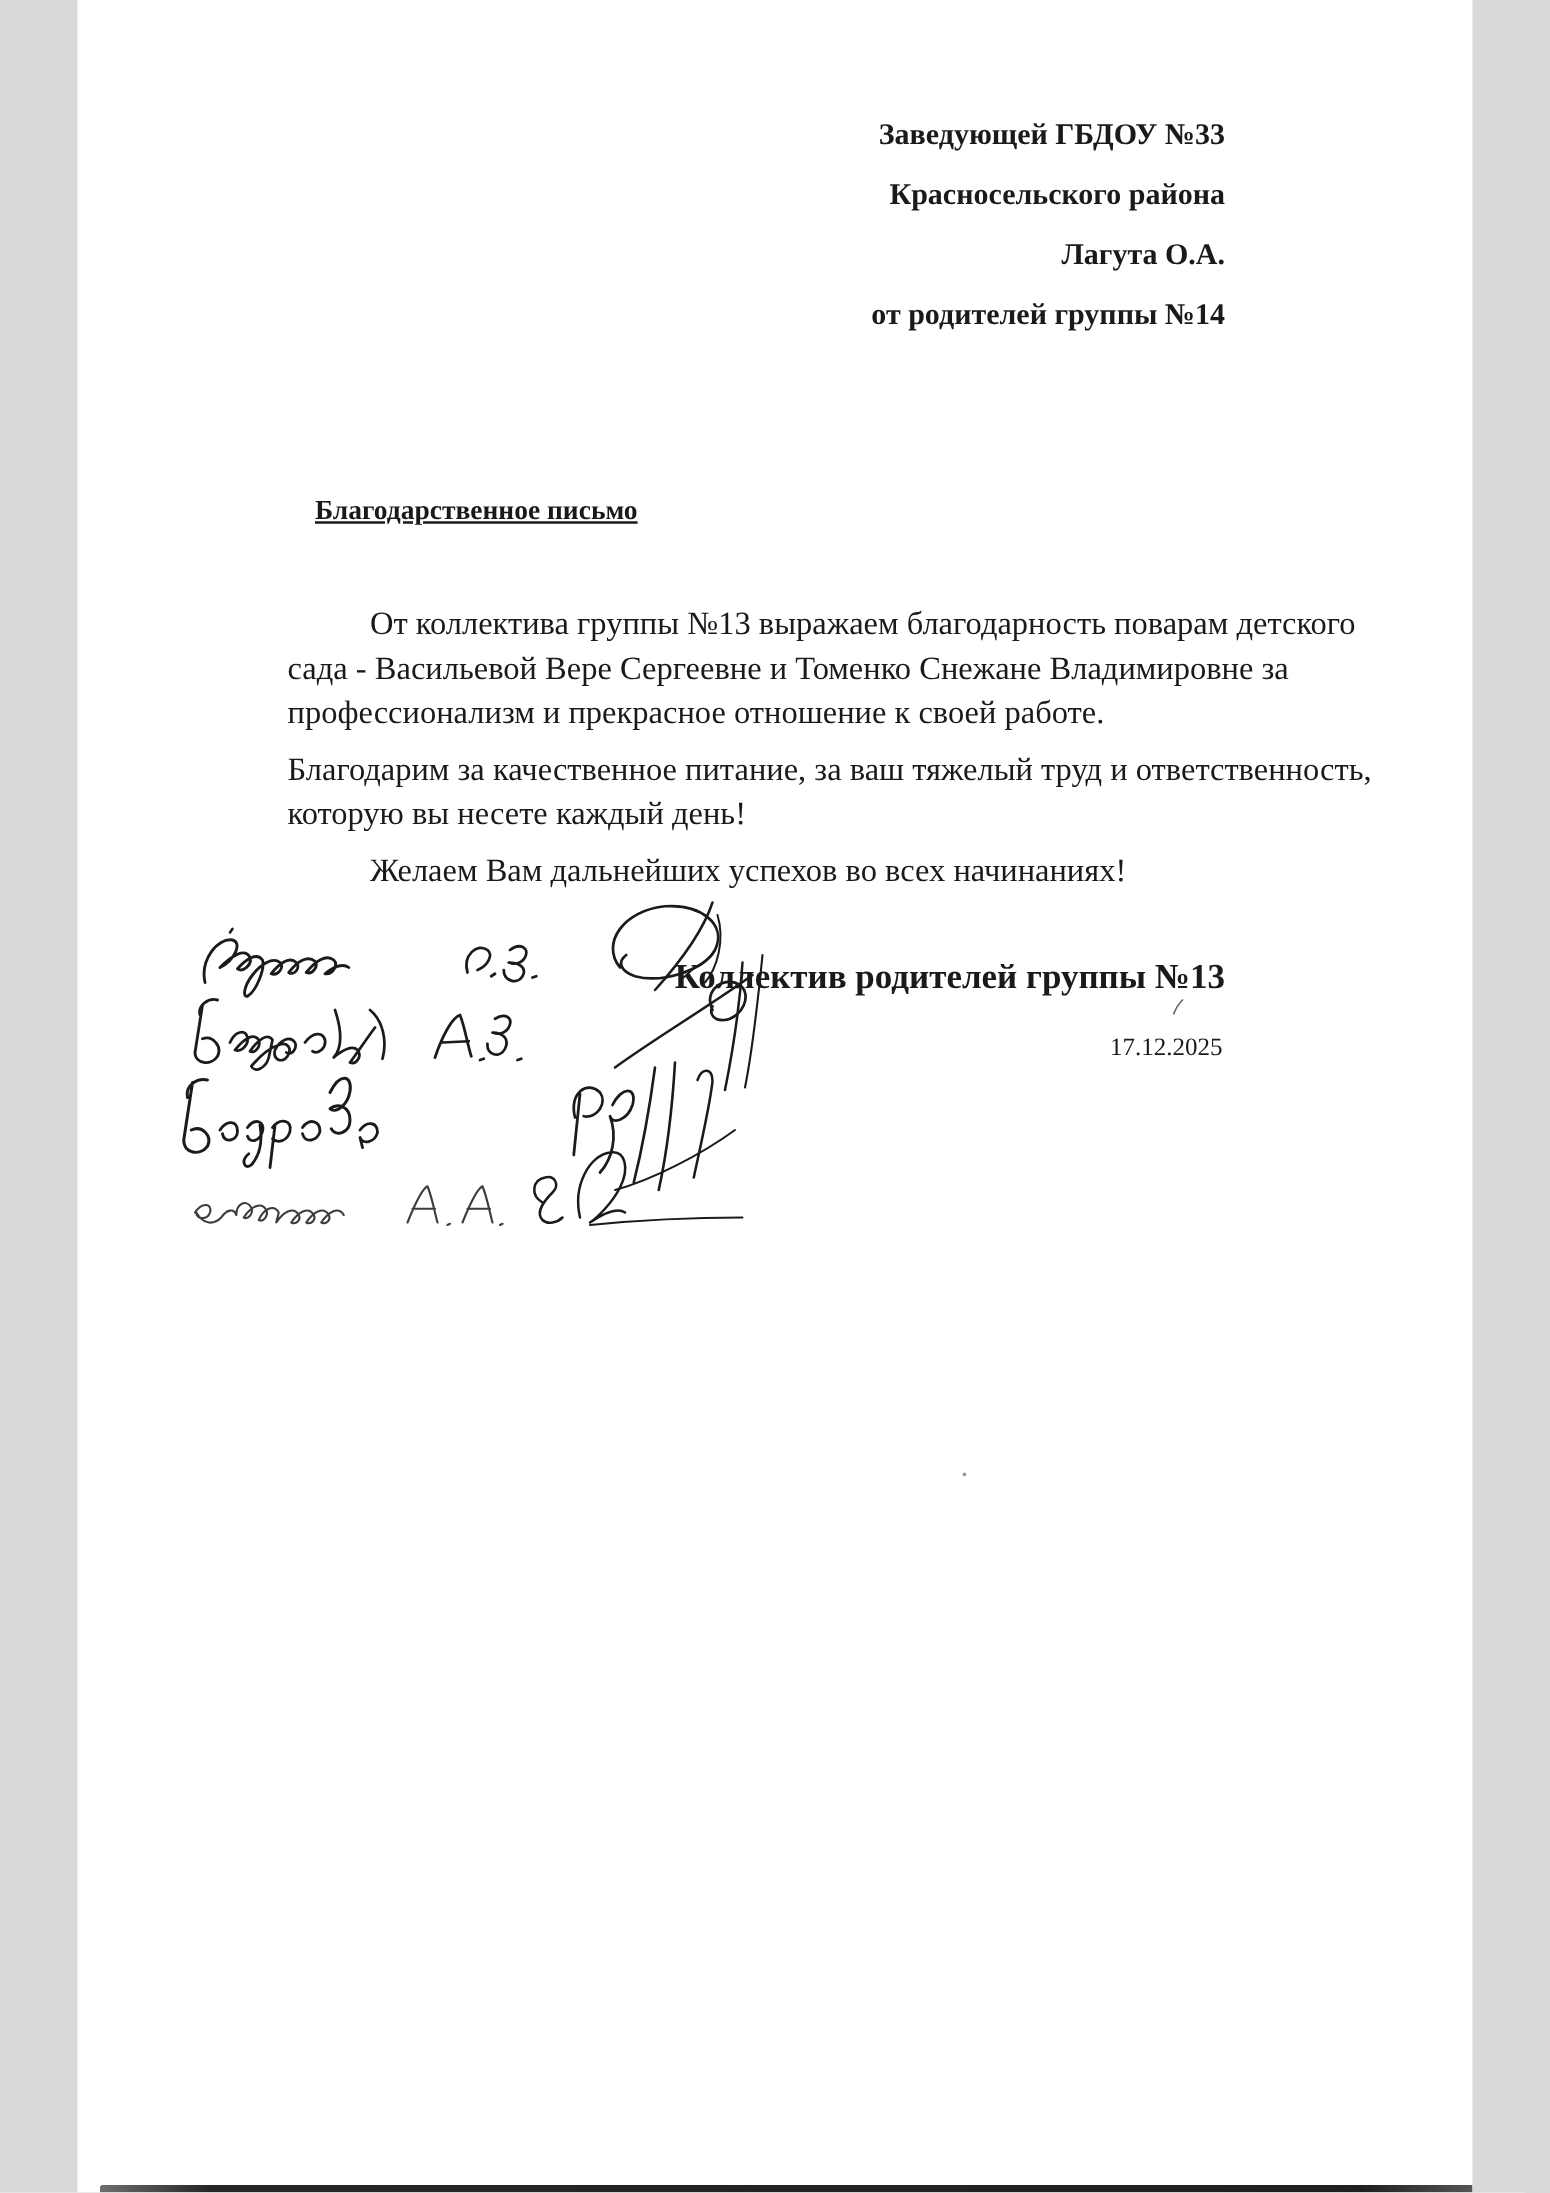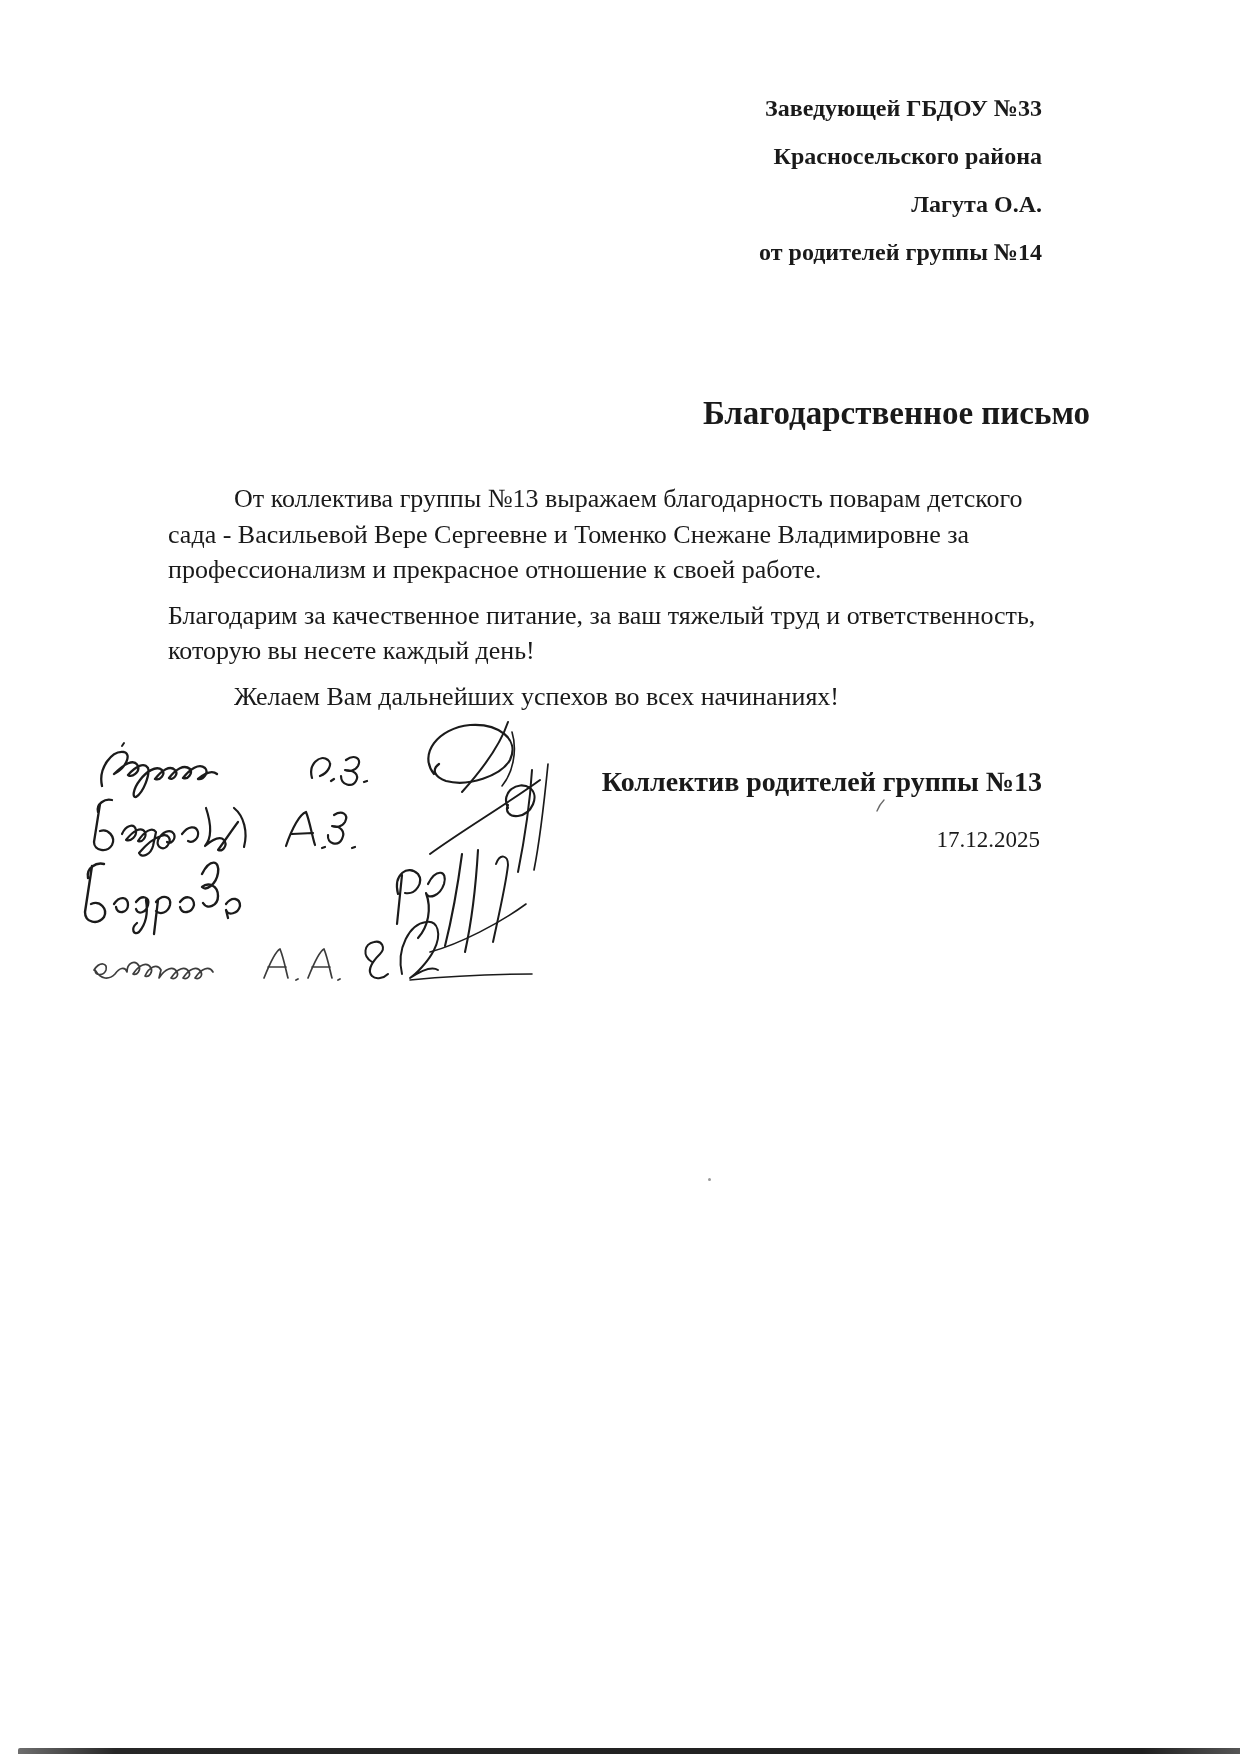--- a/index.html
+++ b/index.html
@@ -5,7 +5,7 @@
   html,body{margin:0;padding:0;background:#d9d9d9;}
   .page{
     position:relative;
-    width:1240px;height:1754px;
+    width:1116px;height:1754px;
     margin:0 auto;
     background:#ffffff;
     overflow:hidden;

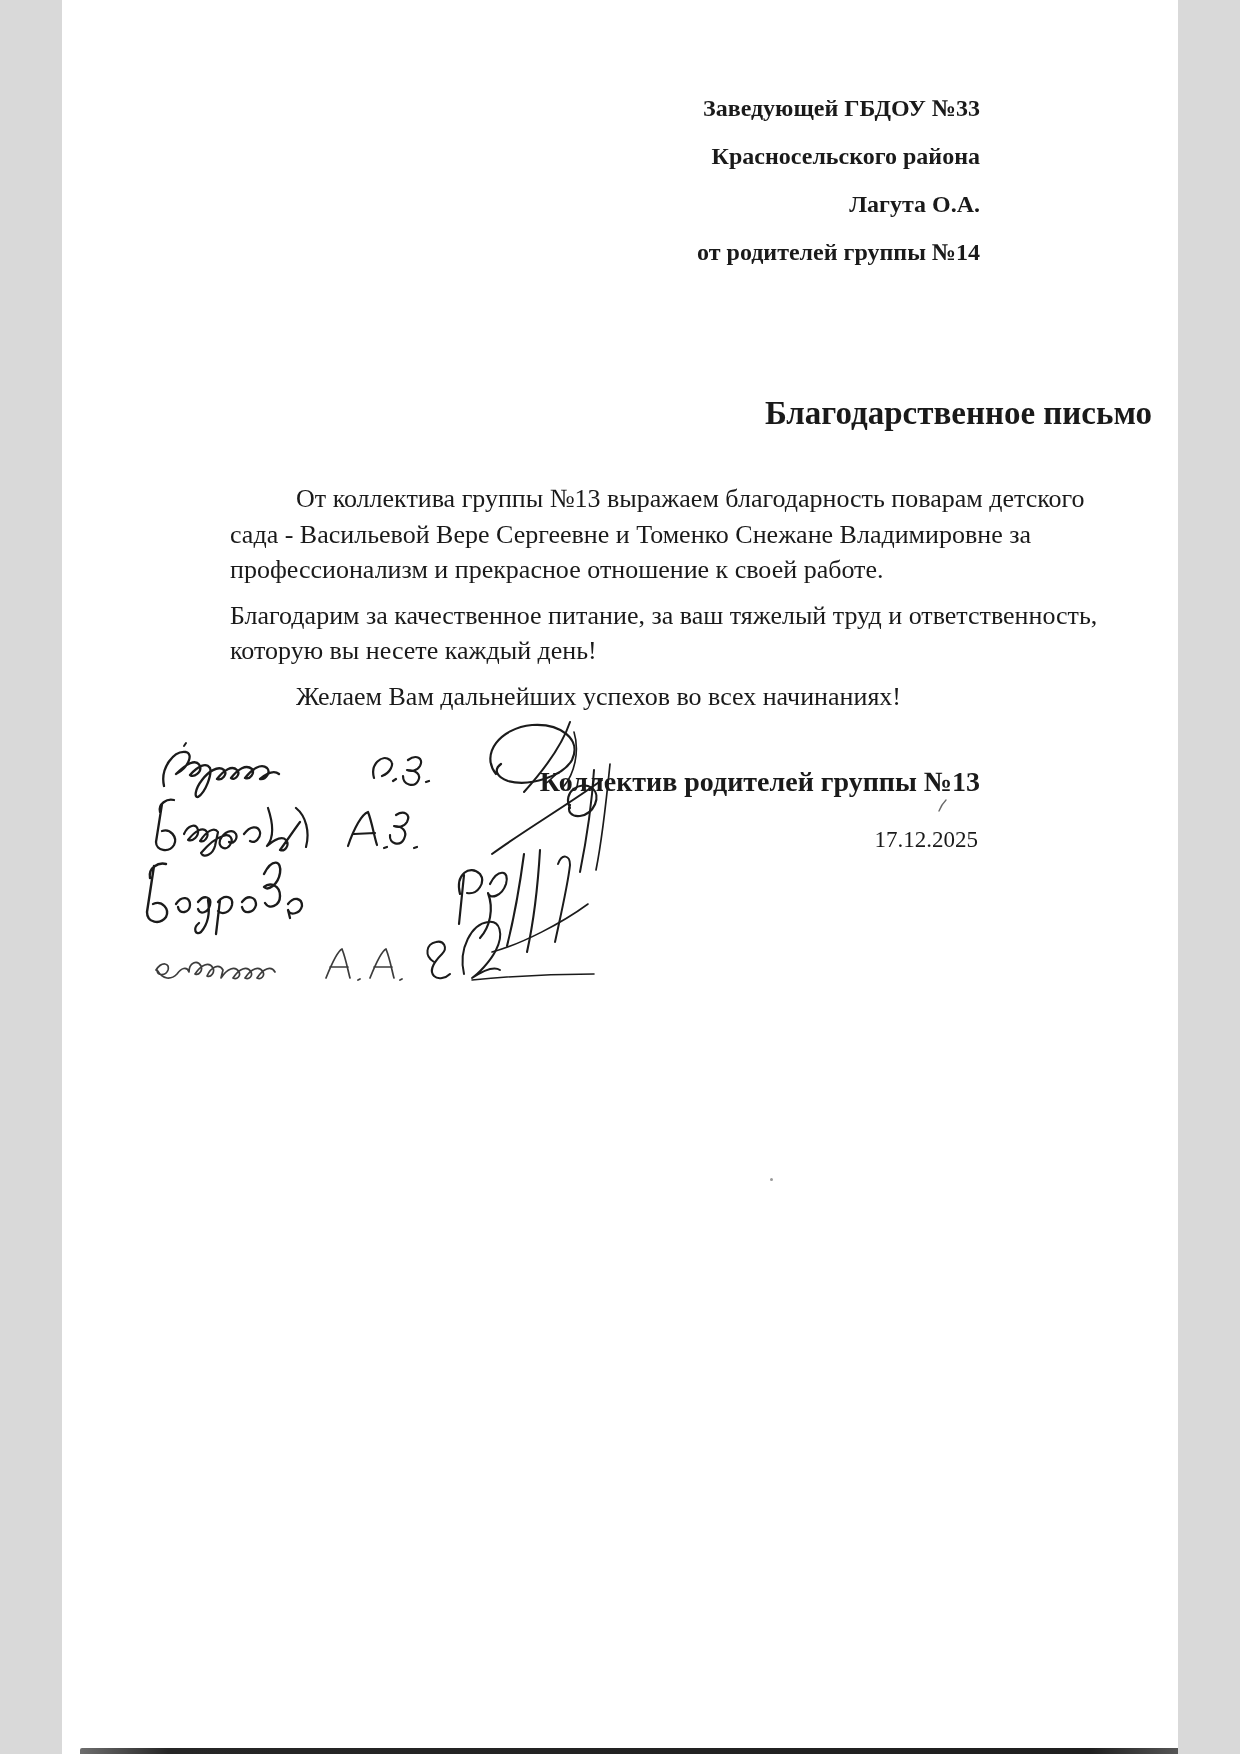--- a/index.html
+++ b/index.html
@@ -20,7 +20,7 @@
   }
   .letter-title{
     position:absolute;top:395px;left:190px;width:900px;
-    text-align:right;font-weight:bold;font-size:33px;
+    text-align:left;font-weight:bold;font-size:22px;text-decoration:underline;
   }
   .body-block{
     position:absolute;top:481px;left:168px;width:890px;

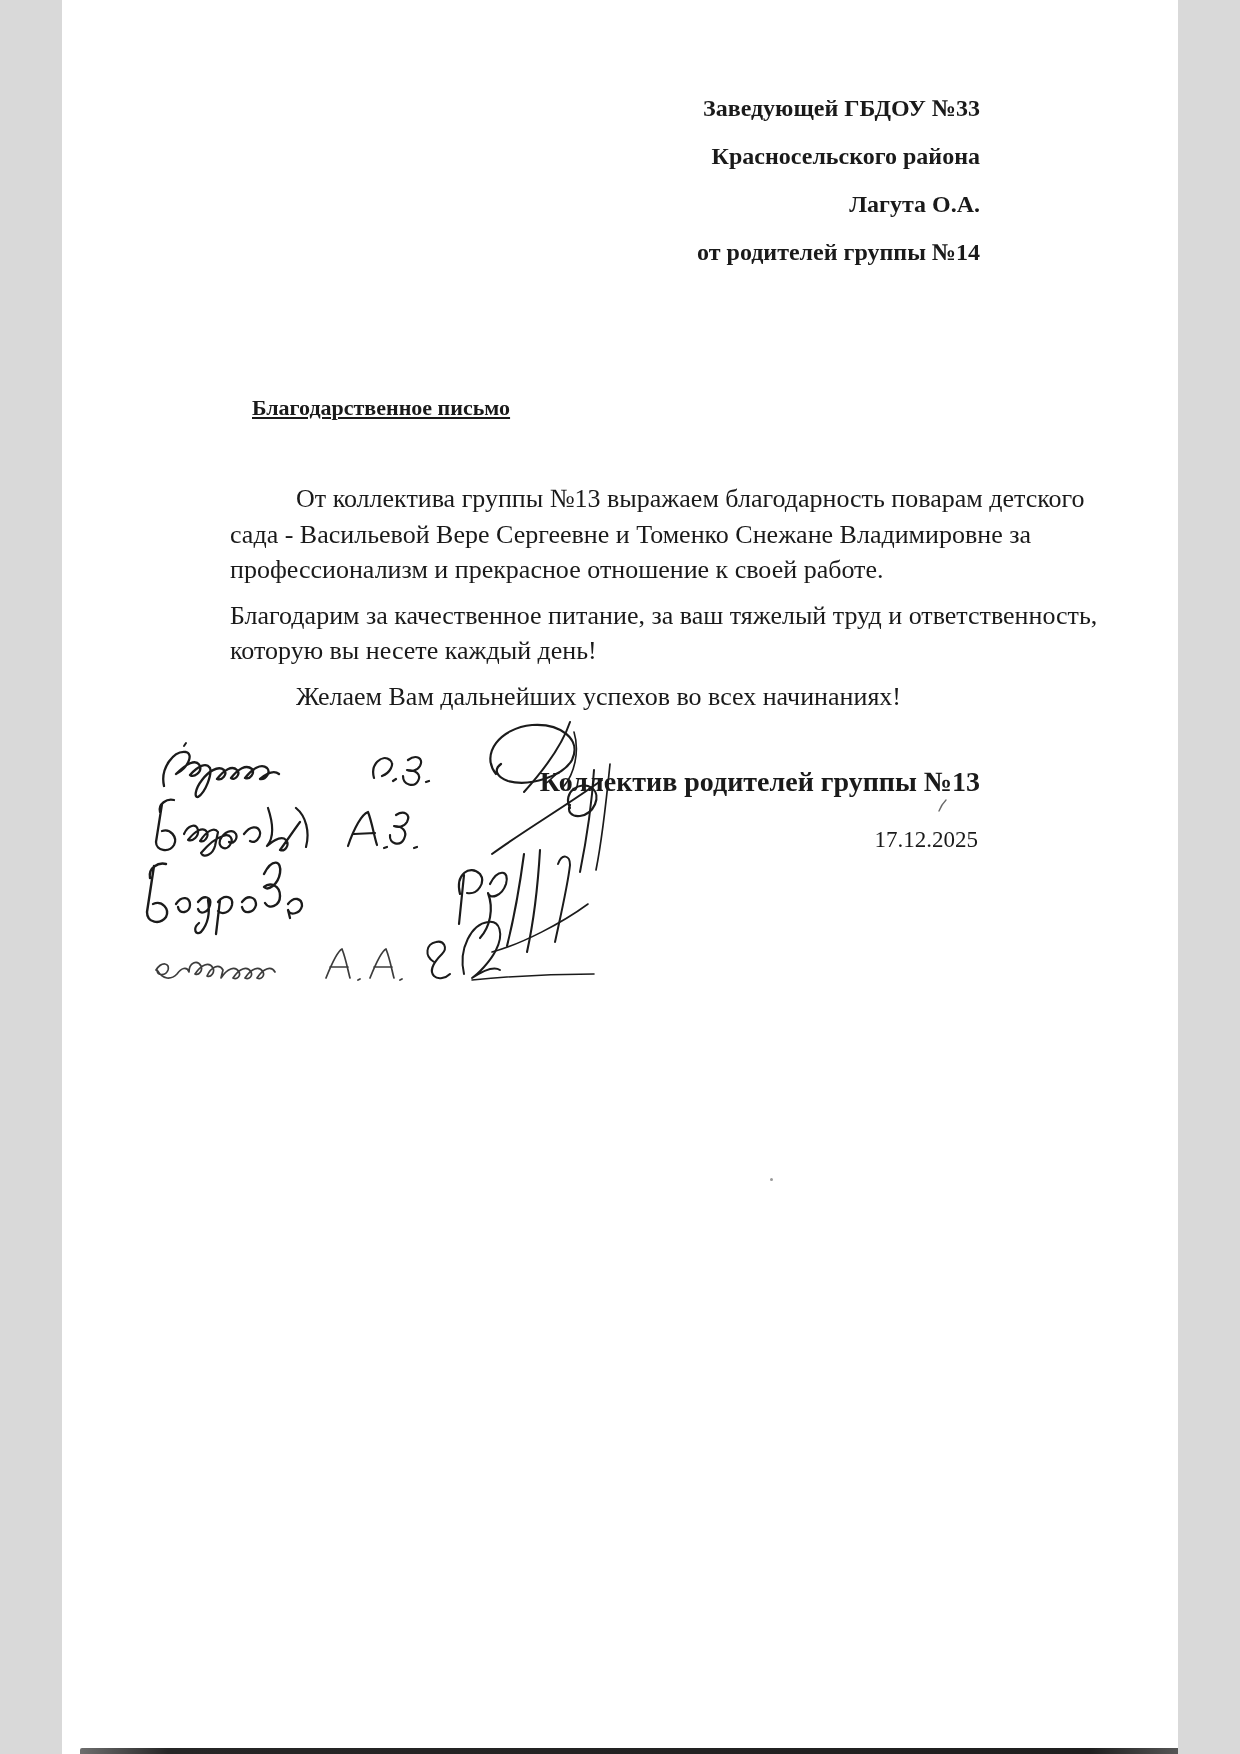--- a/index.html
+++ b/index.html
@@ -34,7 +34,7 @@
   }
   .signoff-date{
     position:absolute;top:827px;right:200px;
-    font-size:23px;white-space:nowrap;
+    font-size:20px;white-space:nowrap;
   }
   .signatures-svg{
     position:absolute;top:712px;left:78px;

